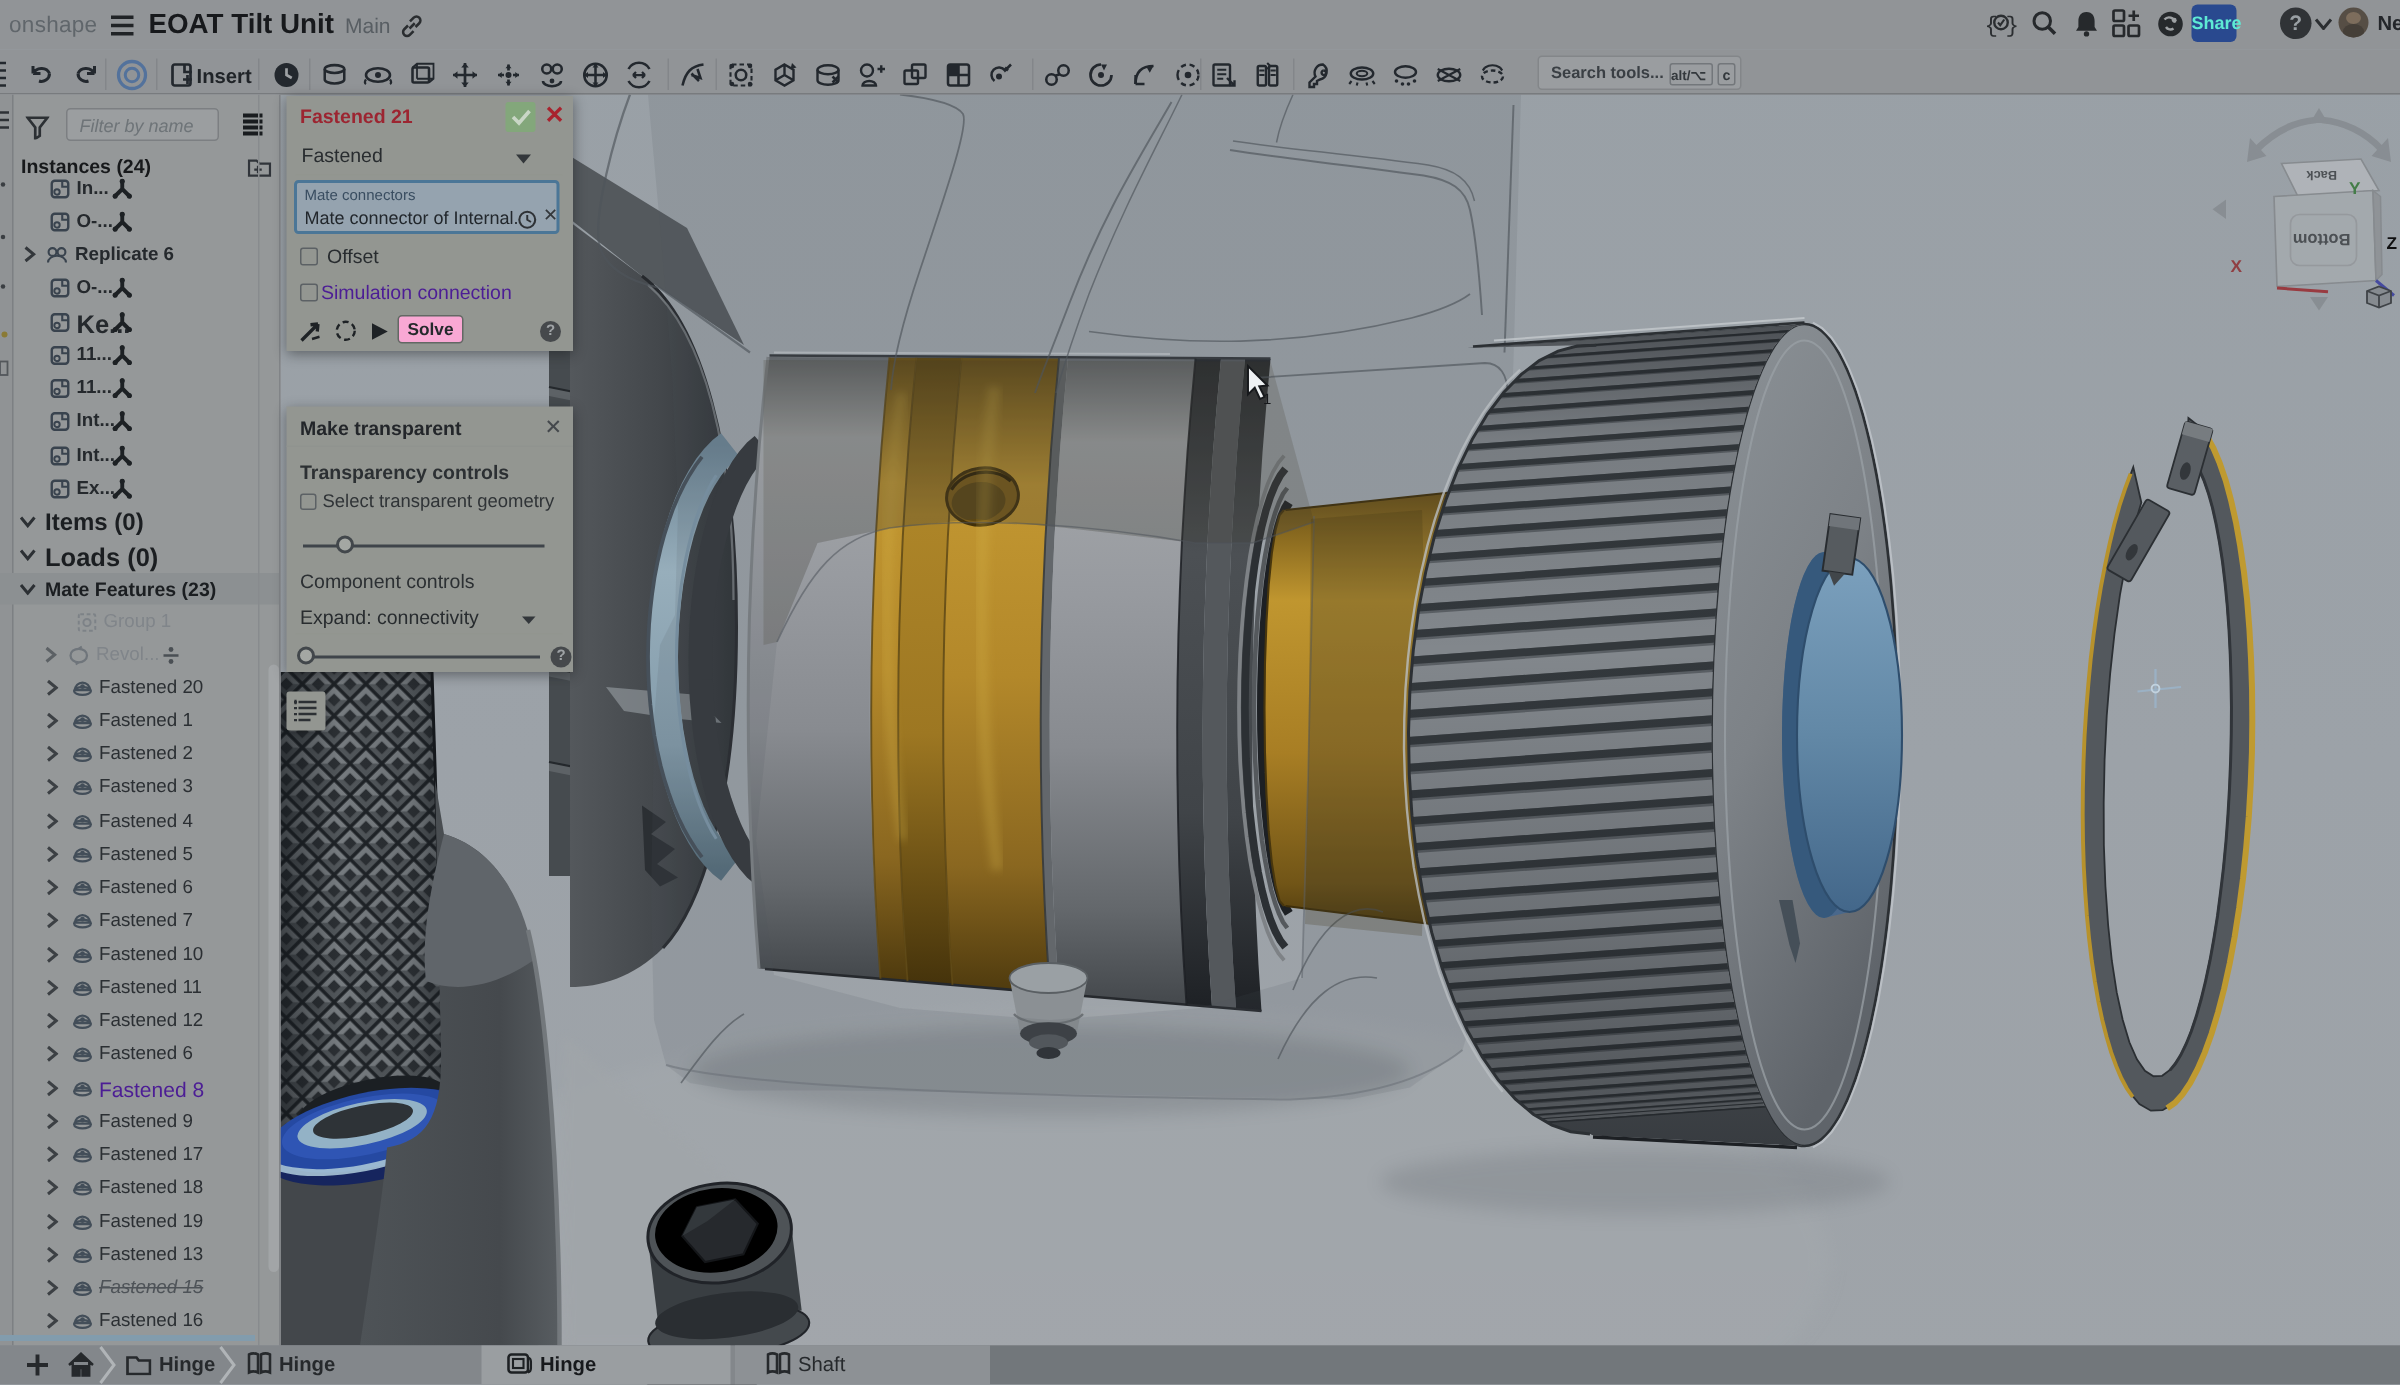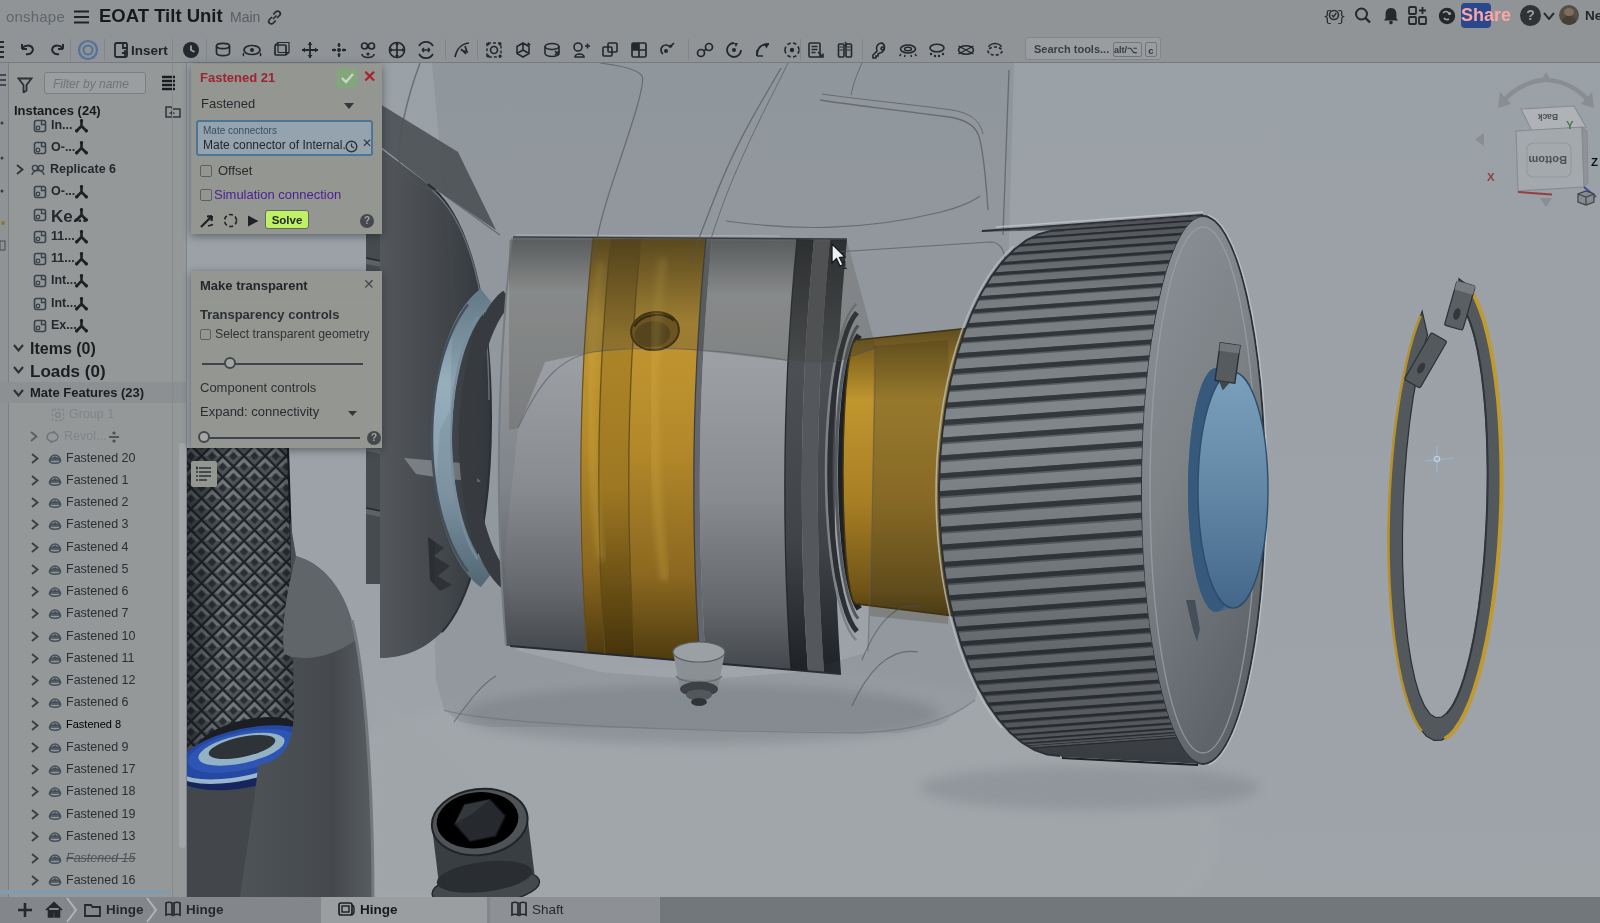--- a/index.html
+++ b/index.html
@@ -414,7 +414,7 @@
       <path d="M7 8 a4 4 0 0 1 7 2 M13 14 a3.5 3.5 0 0 1 -5 -1" stroke="#9ea1a4" stroke-width="1.6" fill="none"></path>
       <circle cx="13.5" cy="8.5" r="1.6" fill="#9ea1a4"></circle>
     </svg>
-    <div style="position:absolute;left:1461px;top:3px;width:30px;height:25px;background:#29498f;border-radius:4px;color:#fca5a5;font-weight:bold;font-size:18px;text-align:center;line-height:25px">Share</div>
+    <div style="position:absolute;left:1461px;top:3px;width:30px;height:25px;background:#29498f;border-radius:4px;color:#5eead4;font-weight:bold;font-size:12px;text-align:center;line-height:25px">Share</div>
     <div style="position:absolute;left:1520px;top:5px;width:21px;height:21px;border-radius:50%;background:#303336;color:#9aa0a4;font-size:14px;font-weight:bold;text-align:center;line-height:21px">?</div>
     <svg style="position:absolute;left:1543px;top:12px" width="12" height="8" viewBox="0 0 12 8">
       <path d="M1 1 L6 7 L11 1" fill="none" stroke="#2b2e31" stroke-width="2"></path>

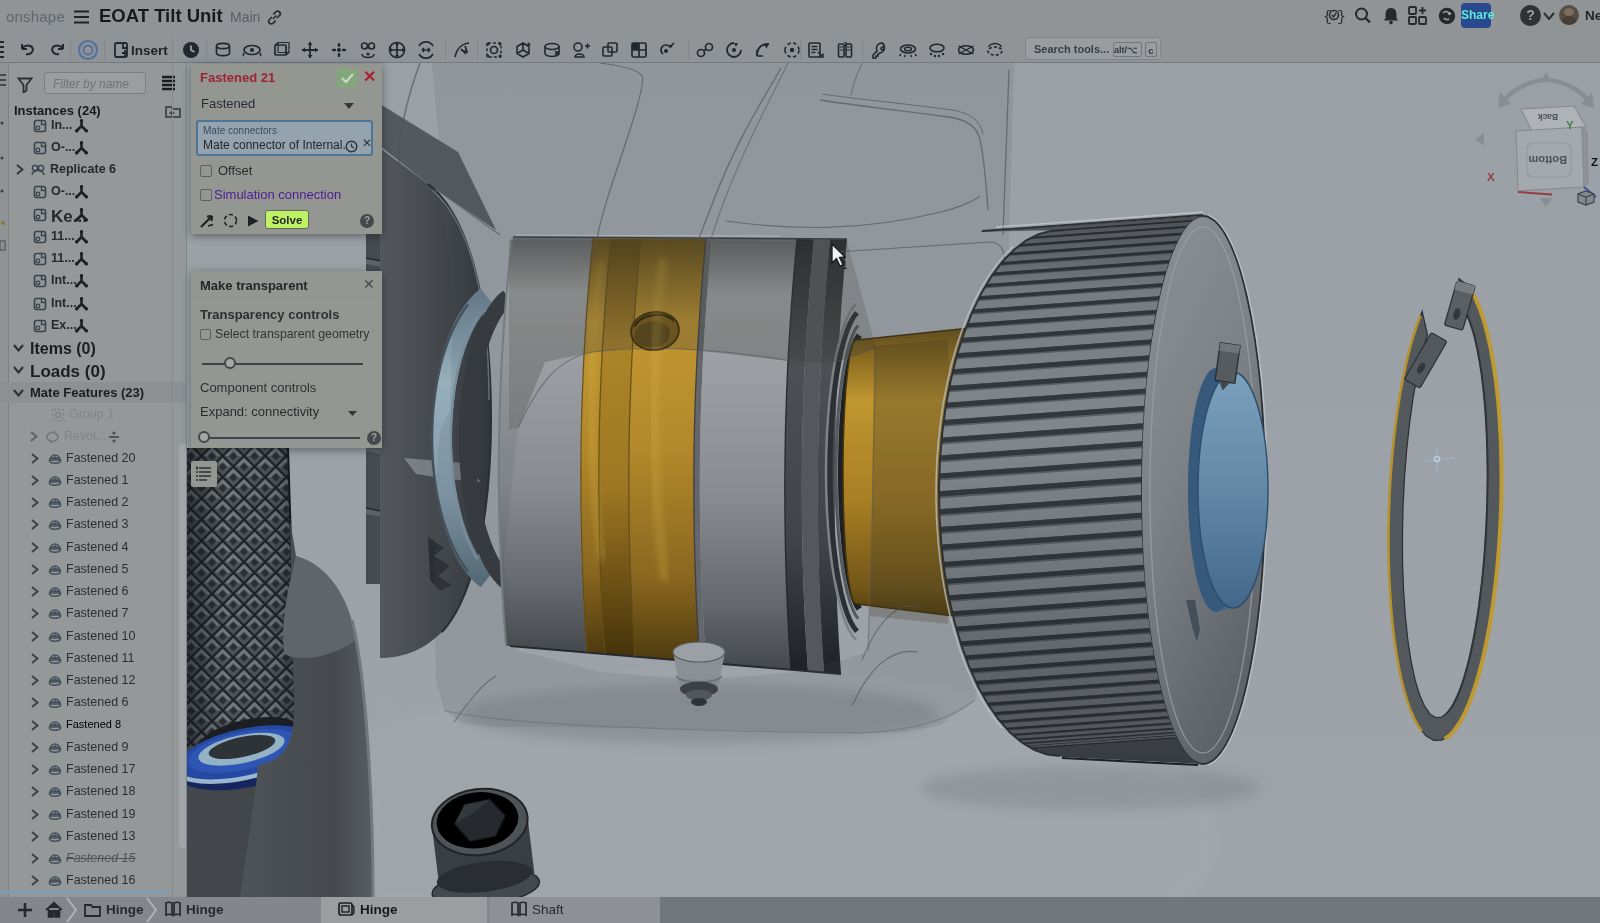--- a/index.html
+++ b/index.html
@@ -980,7 +980,7 @@
 <svg style="position:absolute;left:55px;top:150px" width="14" height="14" viewBox="0 0 14 14">
       <path d="M2 1.5 L12.5 7 L2 12.5 Z" fill="#1e2225"></path>
     </svg>
-<div style="position:absolute;left:74px;top:146px;width:44px;height:19px;background:#bef264;border:1px solid #636864;border-radius:3px;font-size:11.5px;color:#25292c;text-align:center;line-height:19px;font-weight:bold">Solve</div>
+<div style="position:absolute;left:74px;top:146px;width:44px;height:19px;background:#f9a8d4;border:1px solid #636864;border-radius:3px;font-size:11.5px;color:#25292c;text-align:center;line-height:19px;font-weight:bold">Solve</div>
 <div style="position:absolute;left:169px;top:150px;width:14px;height:14px;border-radius:50%;background:#46494c;color:#9fa3a6;font-size:10px;text-align:center;line-height:14px;font-weight:bold">?</div>
 </div>
 <div style="position:absolute;left:191px;top:271px;width:191px;height:177px;background:#939691;box-shadow:0 2px 8px rgba(20,22,24,.45);font-size:13px">

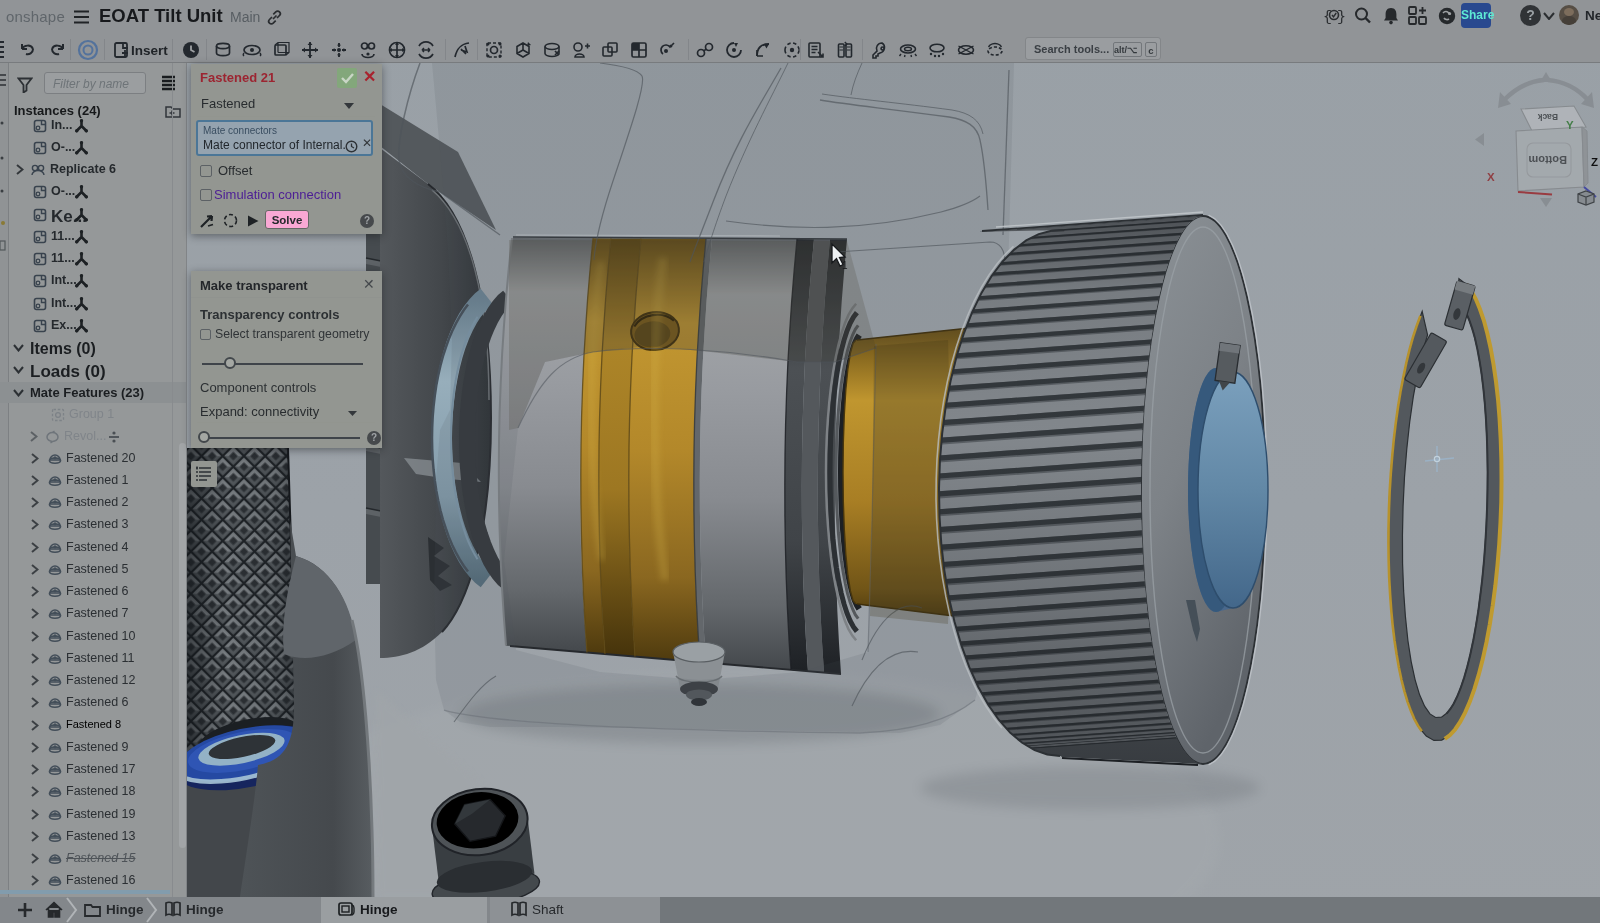--- a/index.html
+++ b/index.html
@@ -878,7 +878,7 @@
       <ellipse cx="7" cy="8.6" rx="5.6" ry="2.6" fill="none" stroke="#434e59" stroke-width="1.5"></ellipse>
       <circle cx="7" cy="5.8" r="1.6" fill="#434e59"></circle>
     </svg>
-    <div style="position:absolute;left:66px;top:655px;font-size:11px;color:#000000">Fastened 8</div>
+    <div style="position:absolute;left:66px;top:655px;font-size:14px;color:#4c1d95">Fastened 8</div>
     <svg style="position:absolute;left:30px;top:679px" width="9" height="11" viewBox="0 0 9 11">
       <path d="M2 1 L7.5 5.5 L2 10" fill="none" stroke="#3c4044" stroke-width="2"></path>
     </svg>

